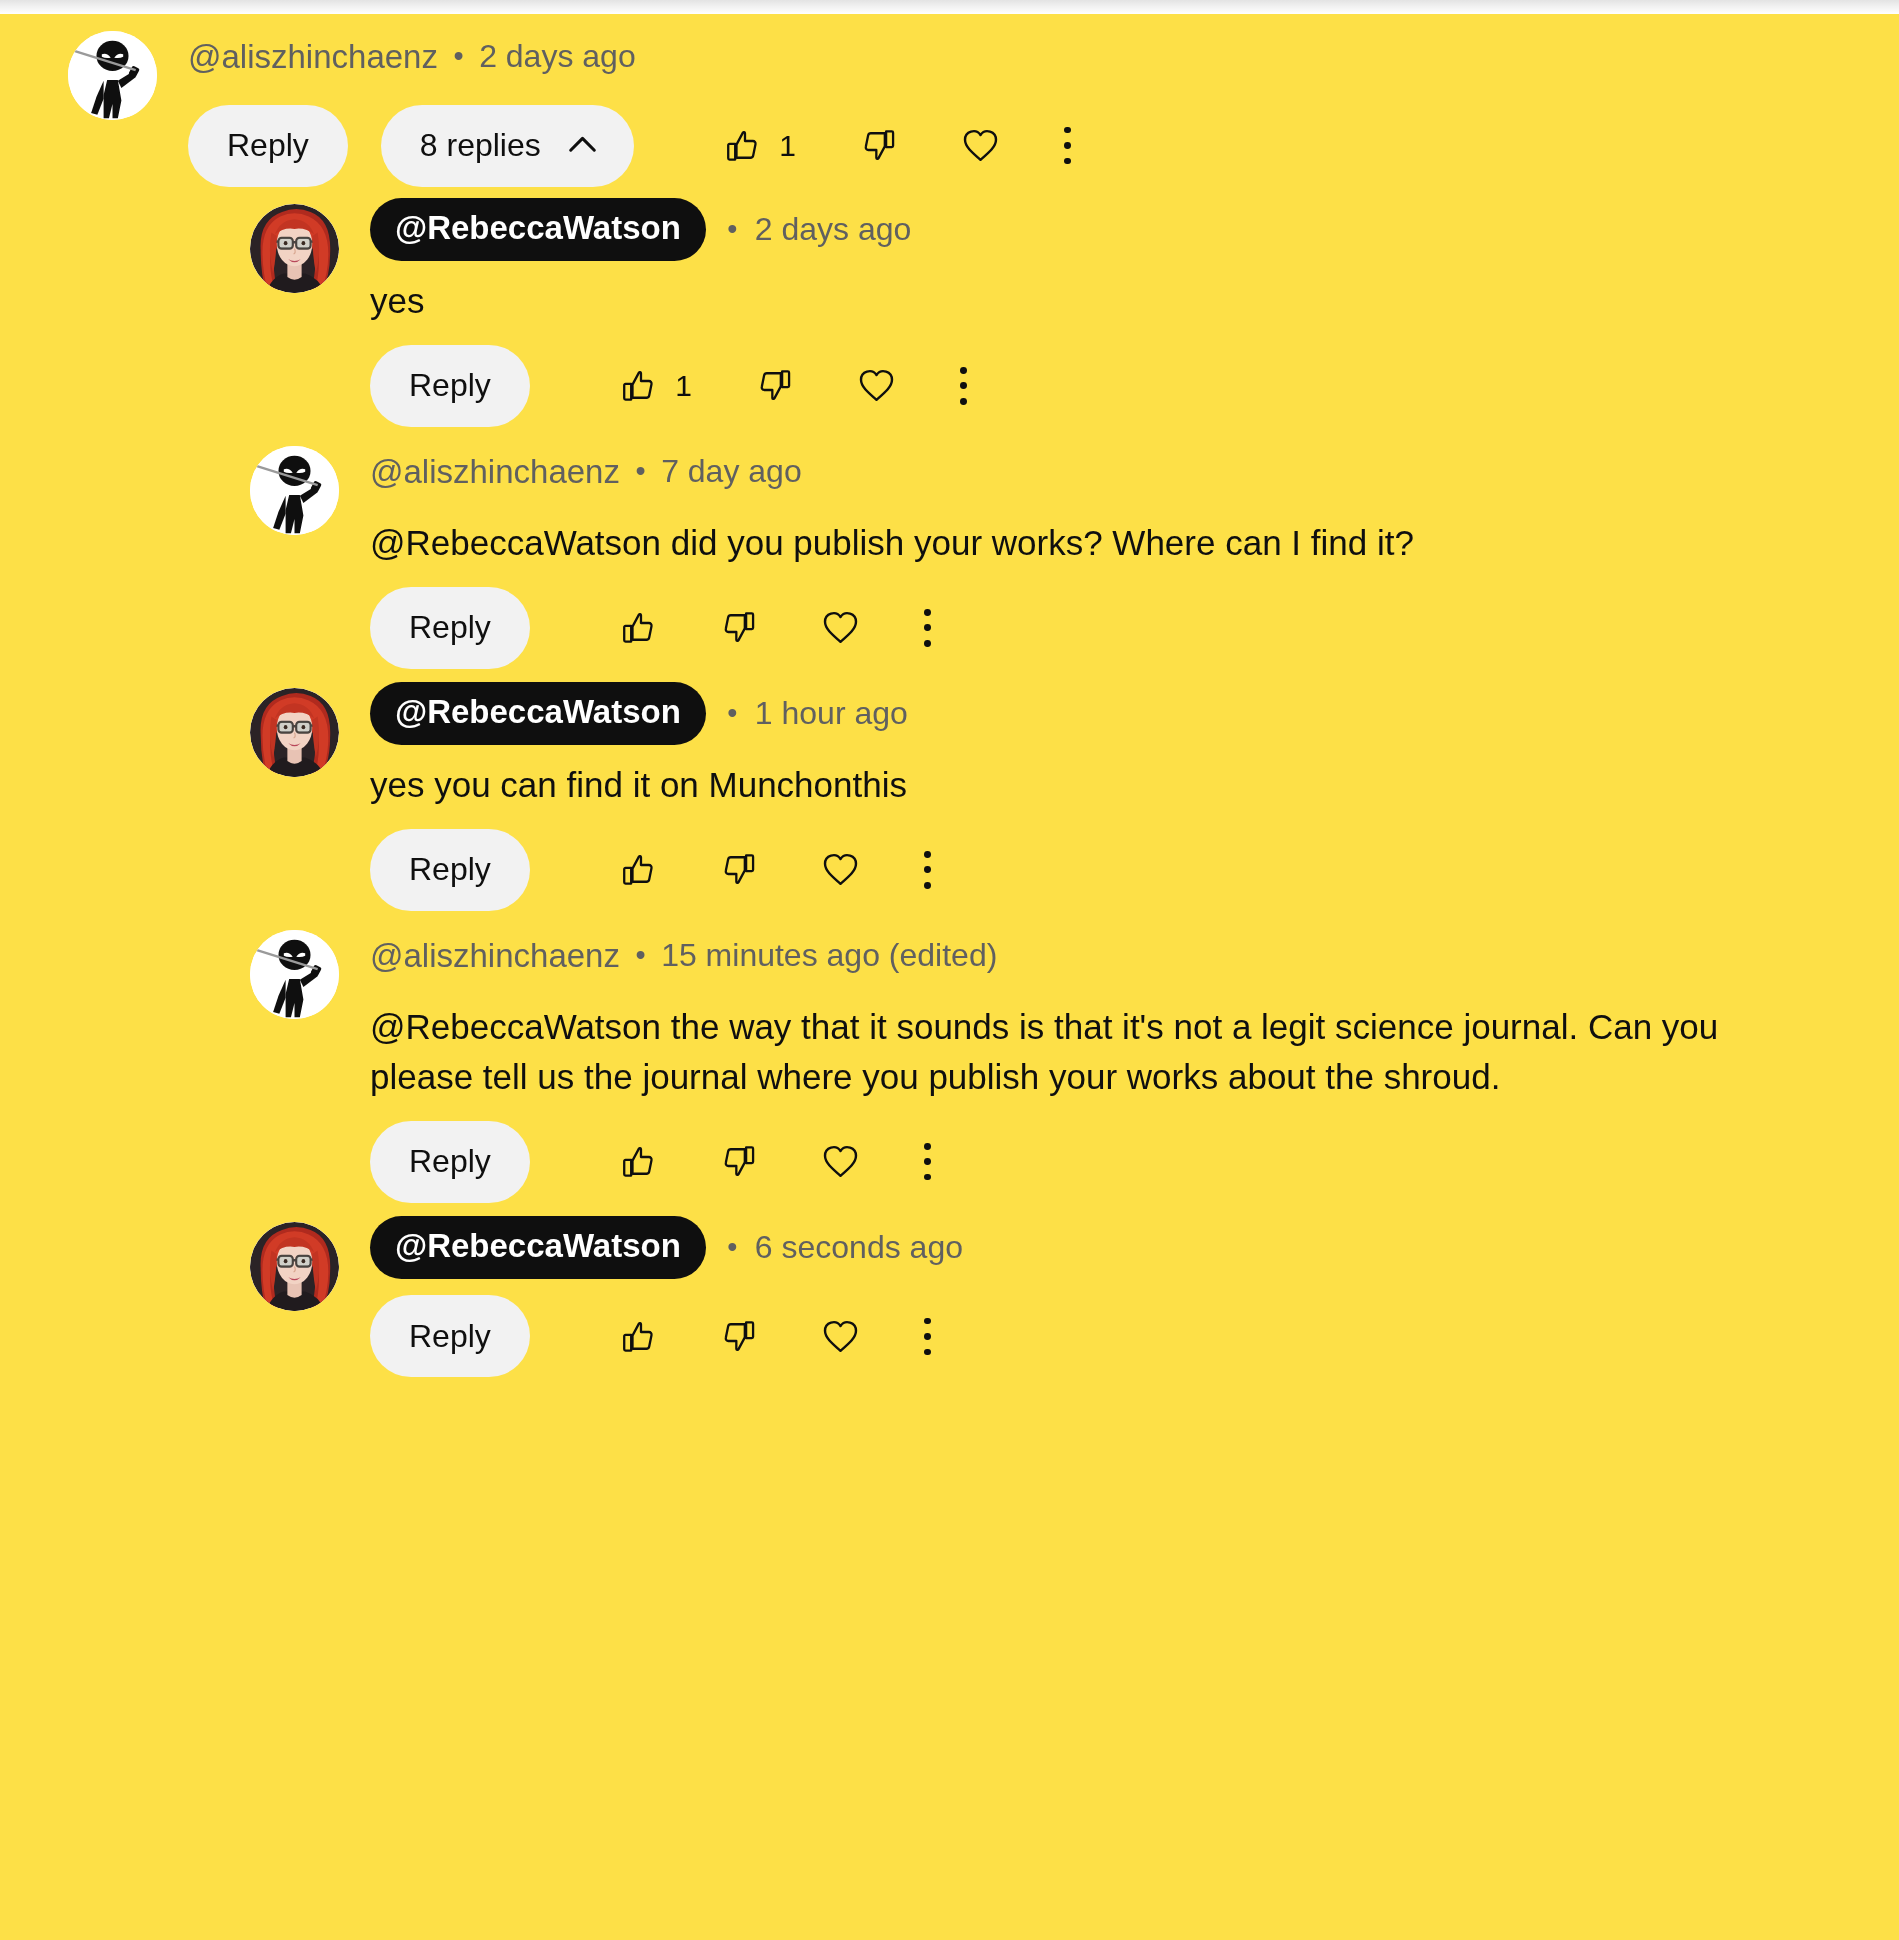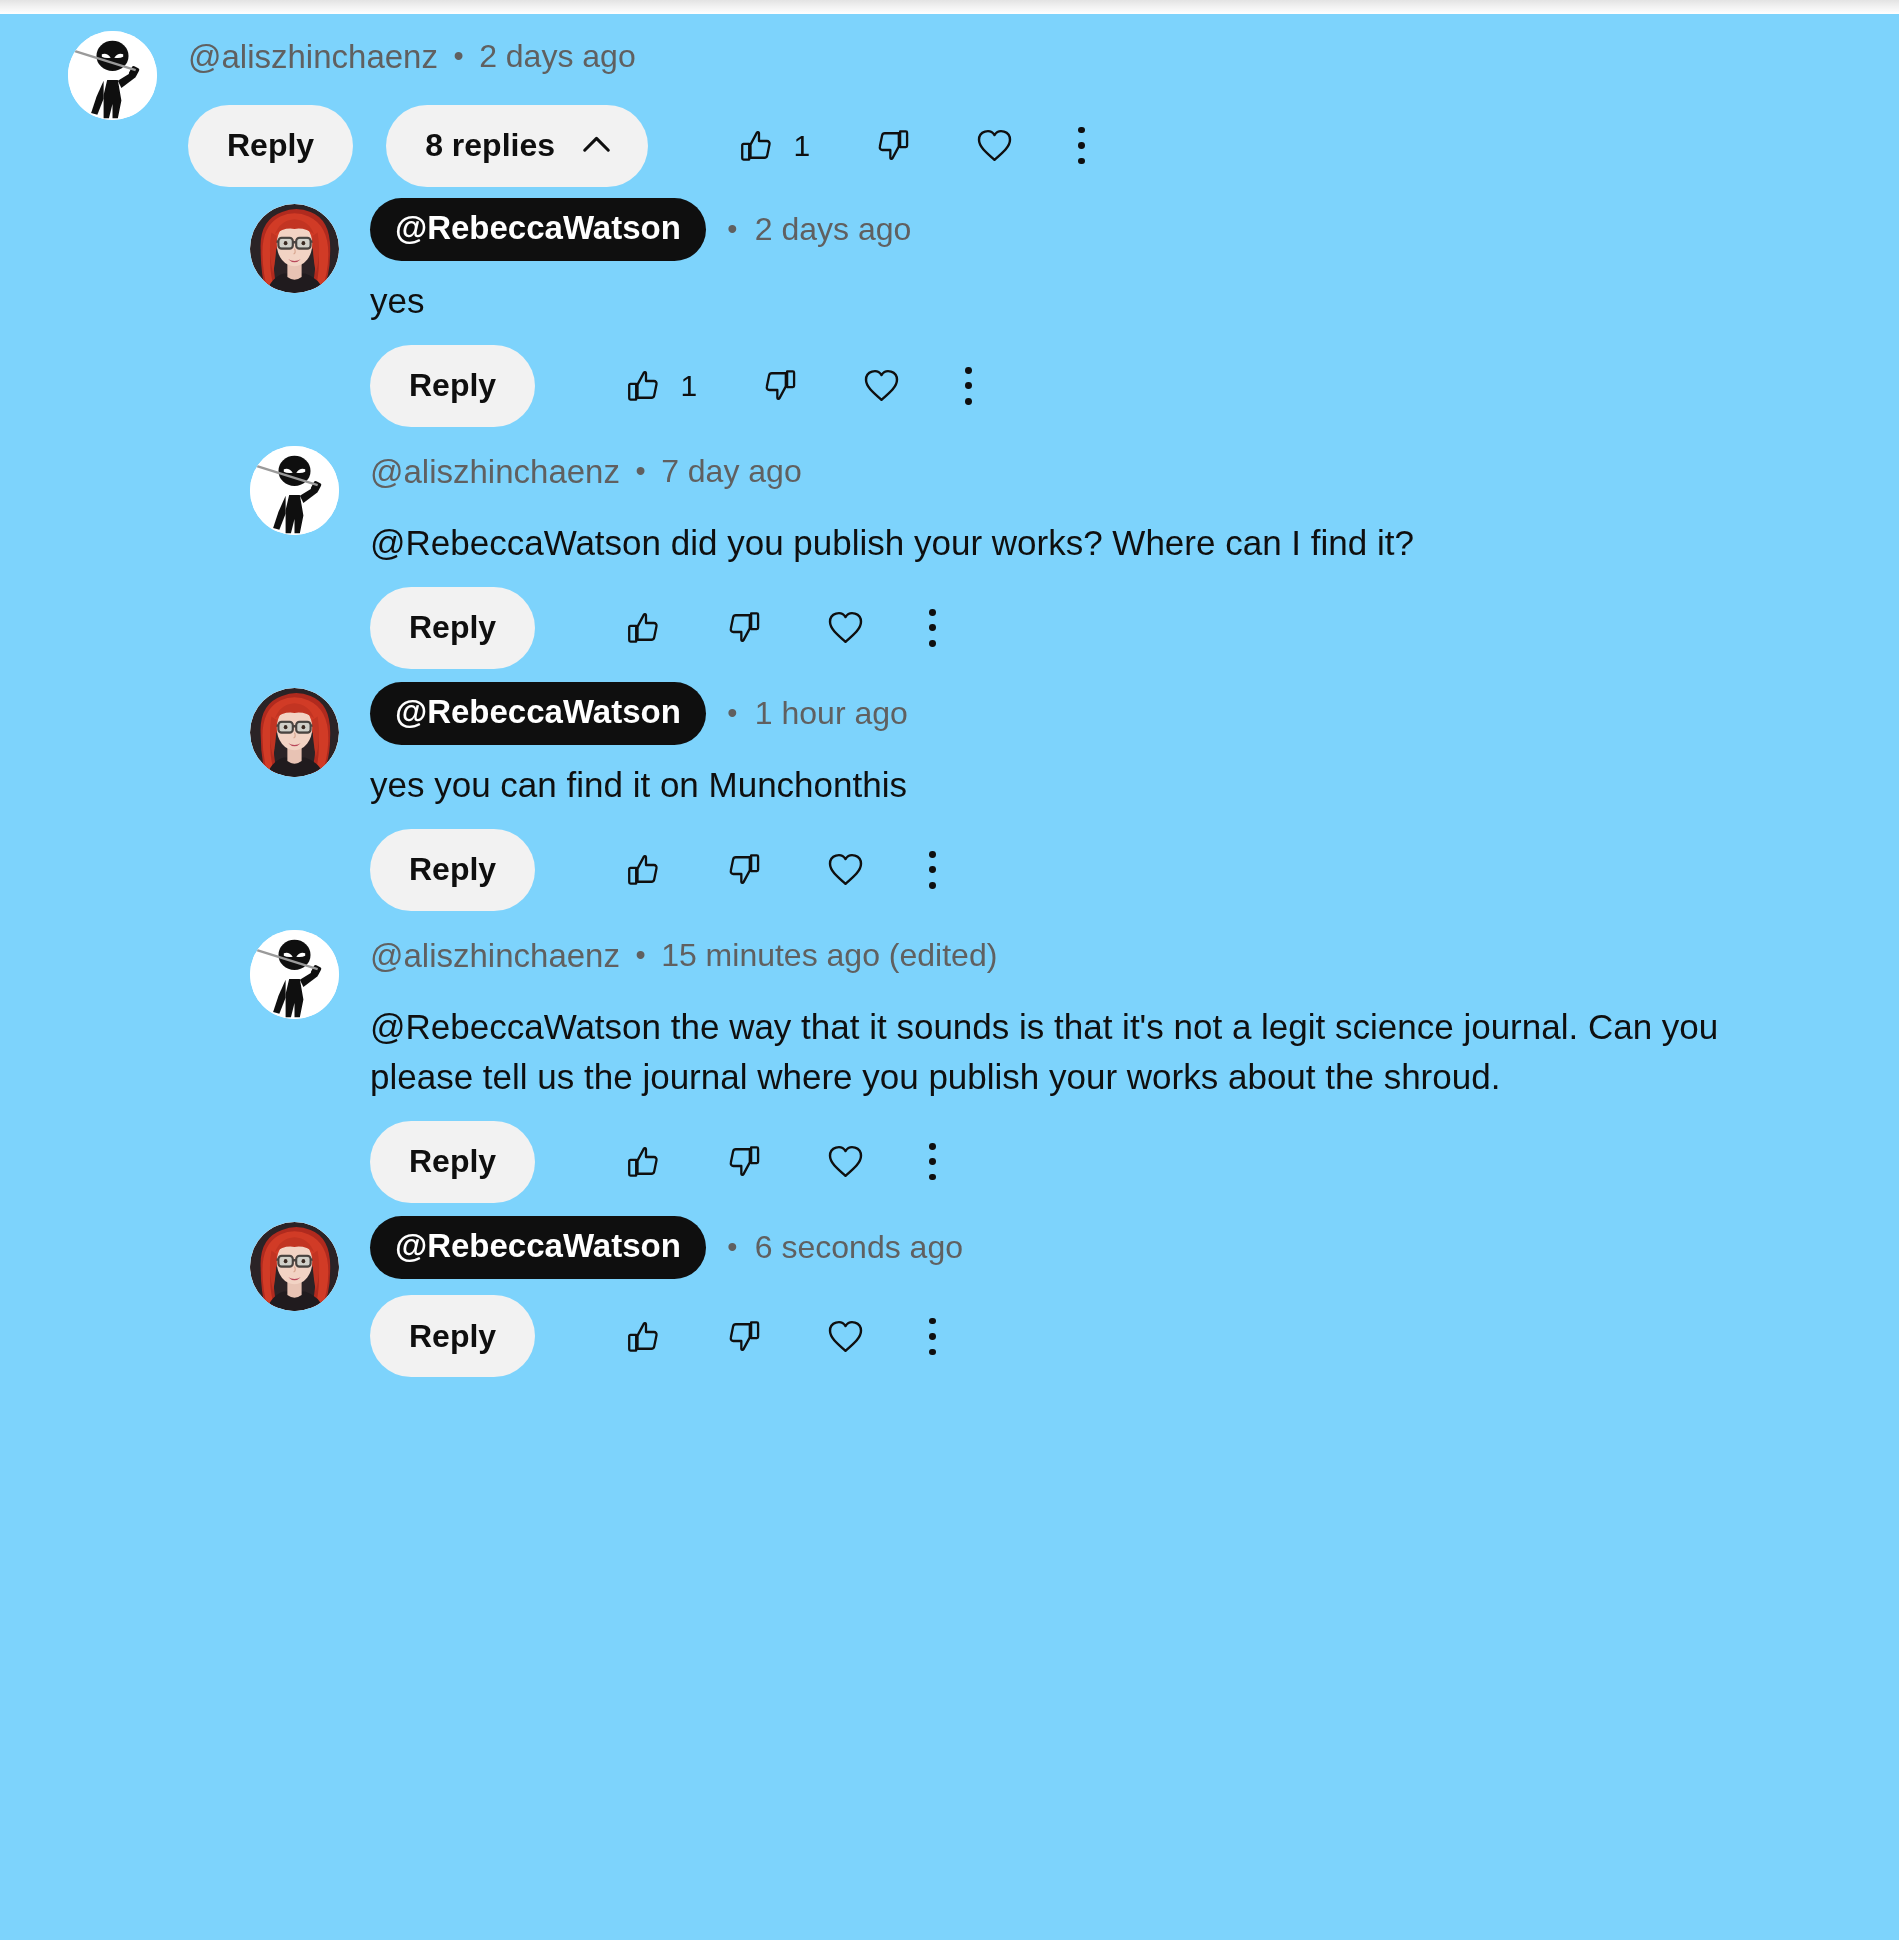--- a/index.html
+++ b/index.html
@@ -16,7 +16,7 @@
     position: relative;
     width: 1899px;
     height: 1941px;
-    background: #7dd3fc;
+    background: #fde047;
   }
 
   

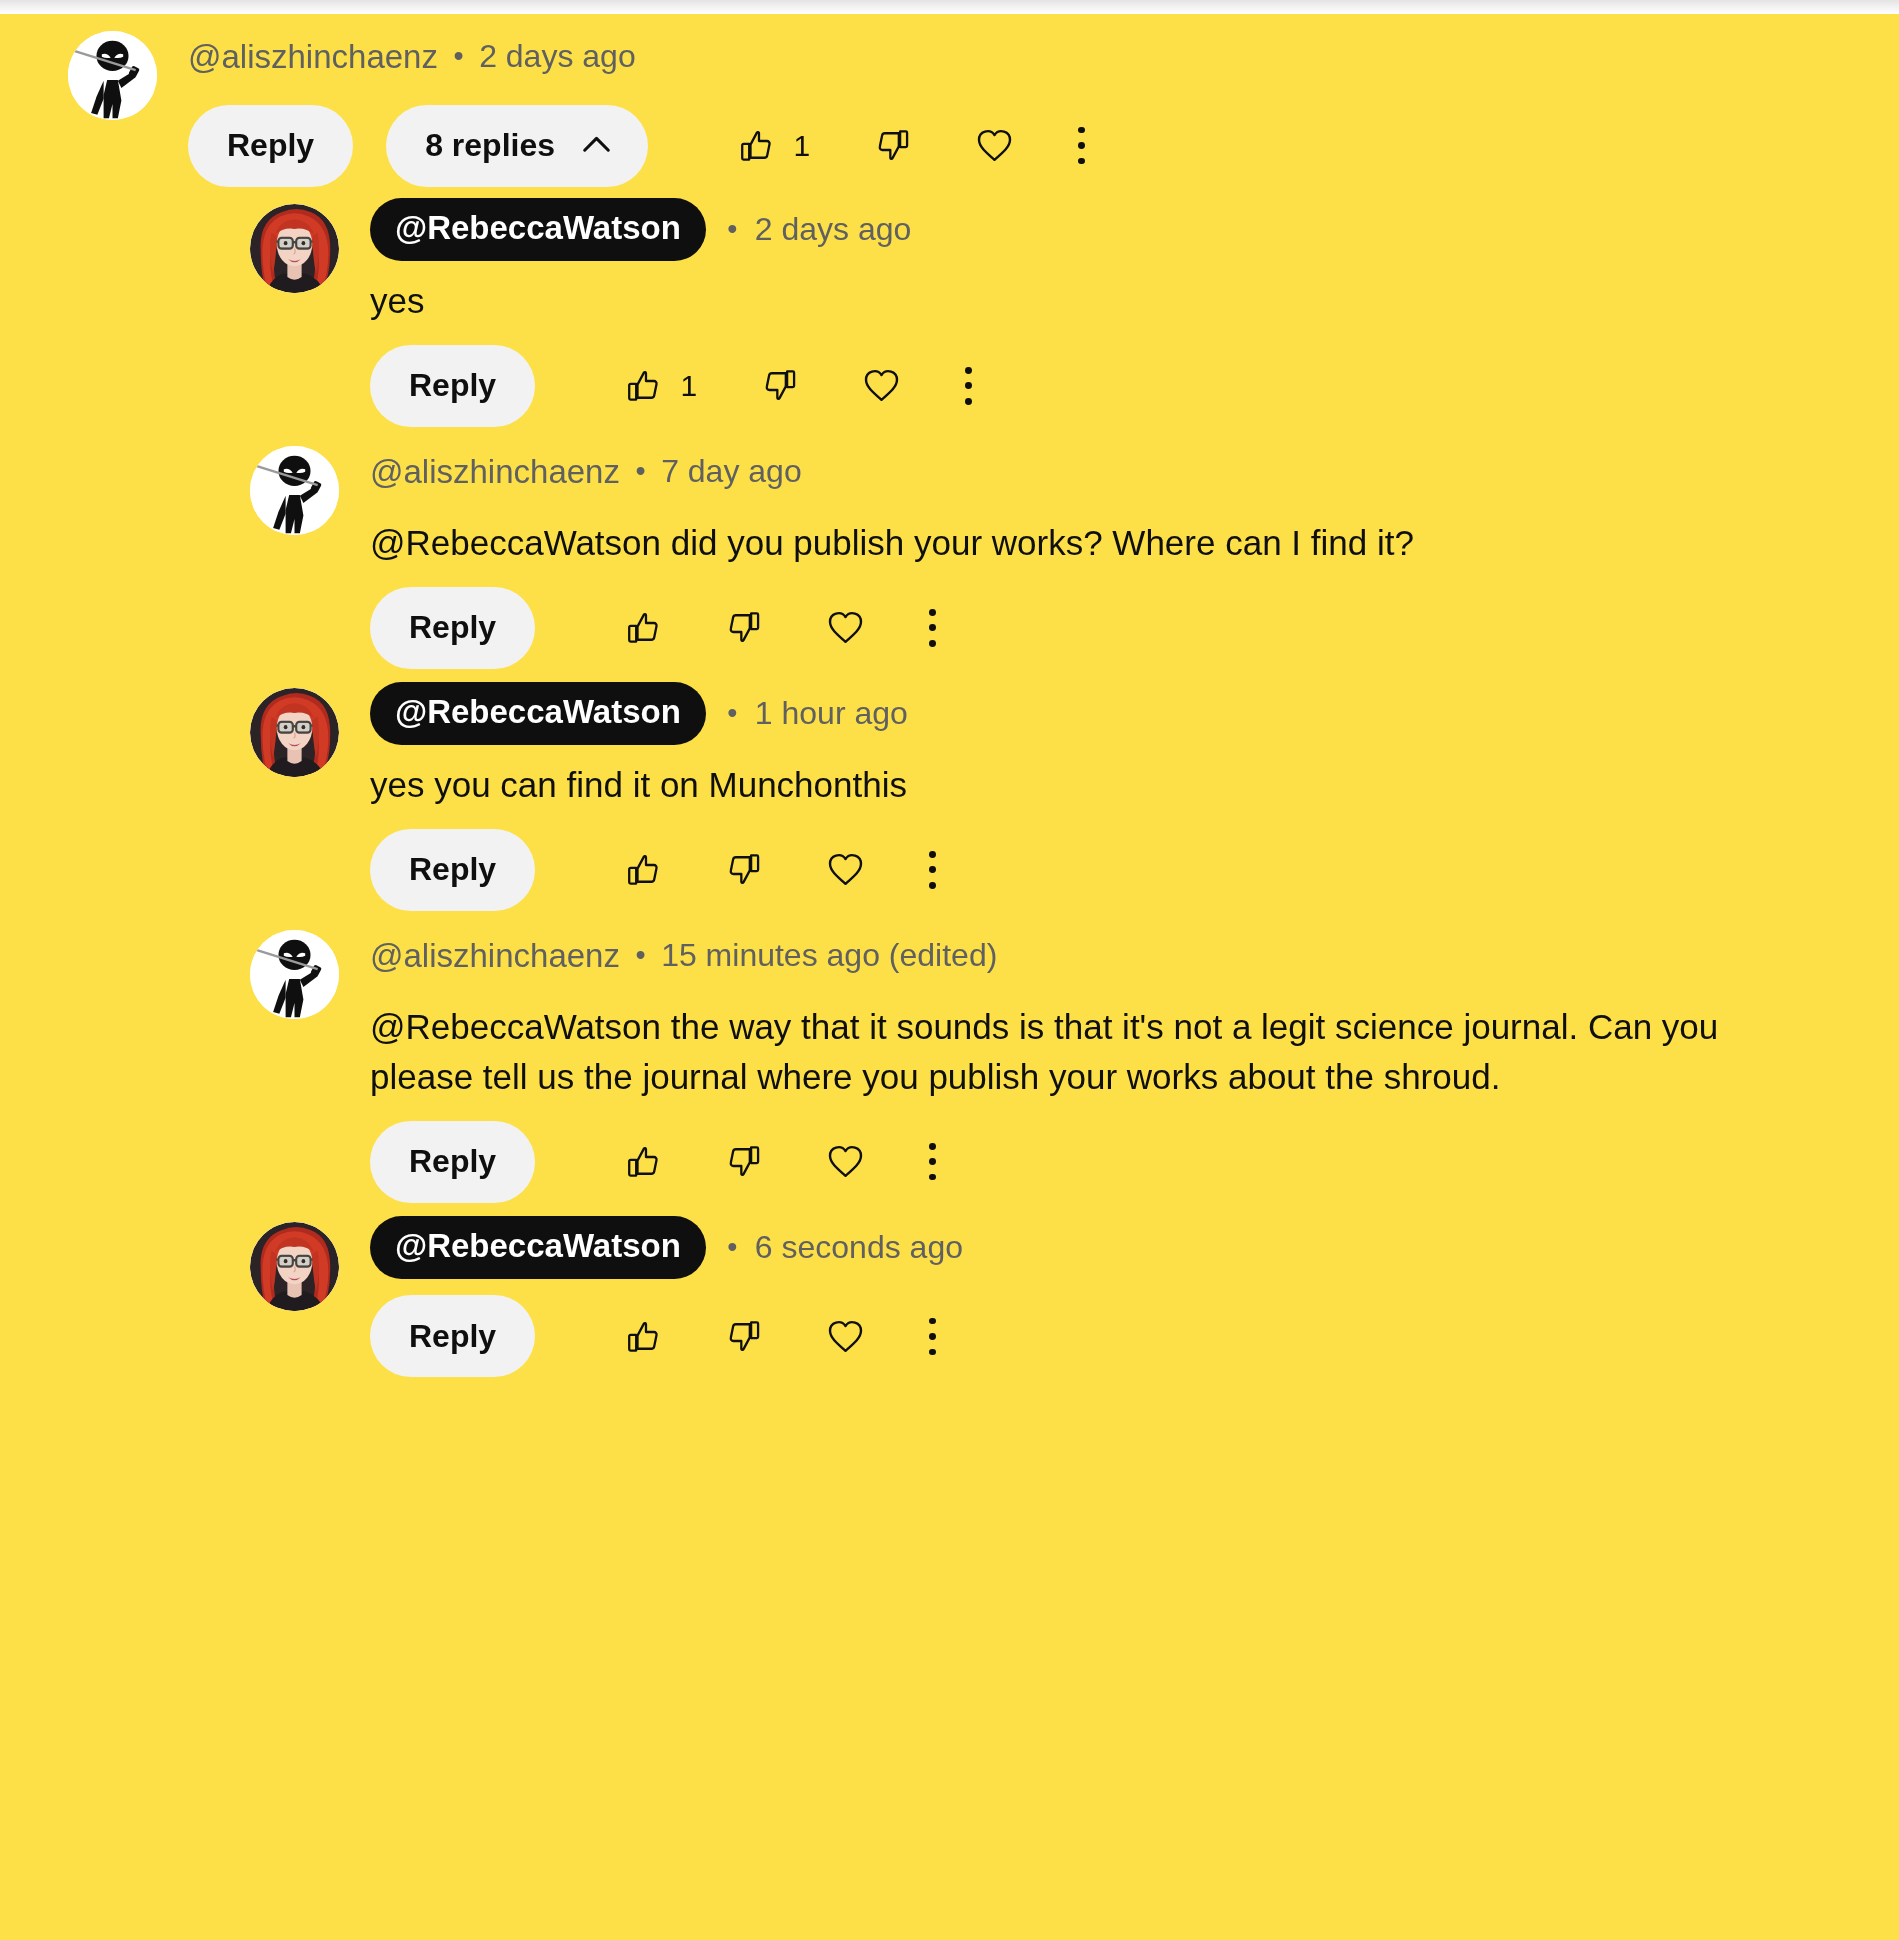--- a/index.html
+++ b/index.html
@@ -116,7 +116,7 @@
     background: #f2f2f2;
     color: #0f0f0f;
     font-size: 32px;
-    font-weight: 700;
+    font-weight: 400;
     display: inline-flex;
     align-items: center;
     justify-content: center;

